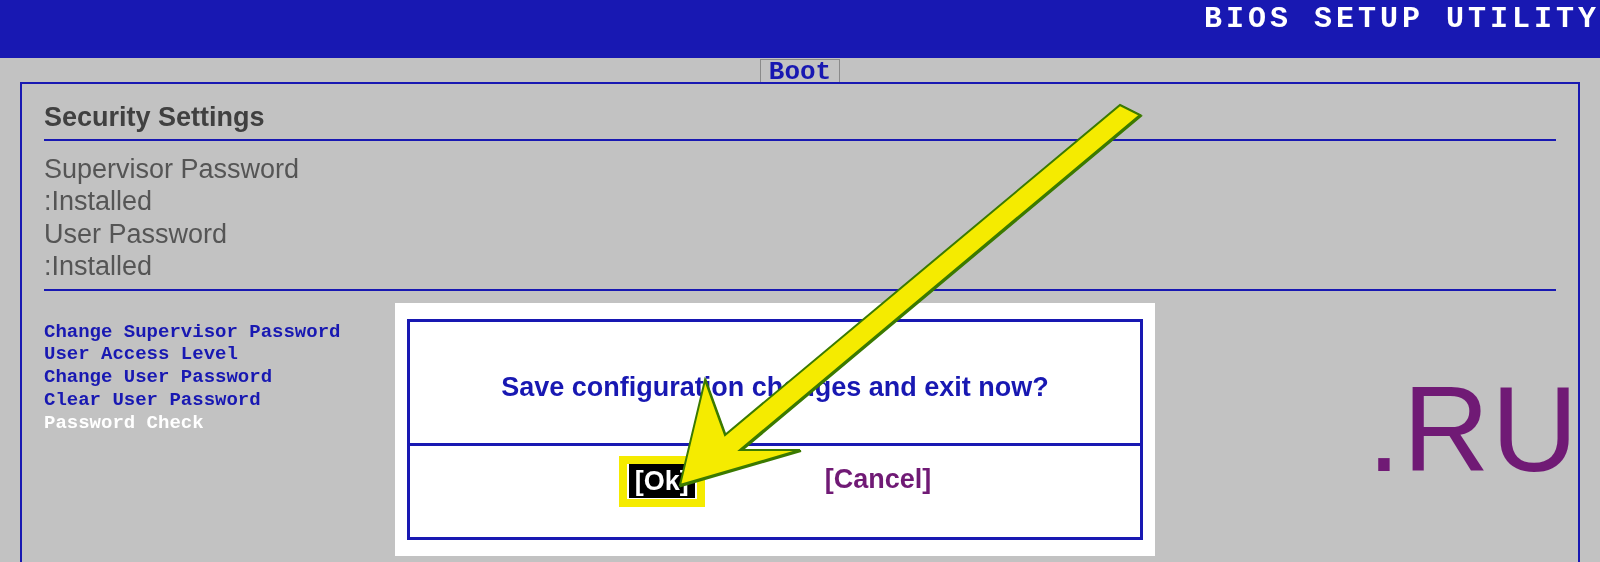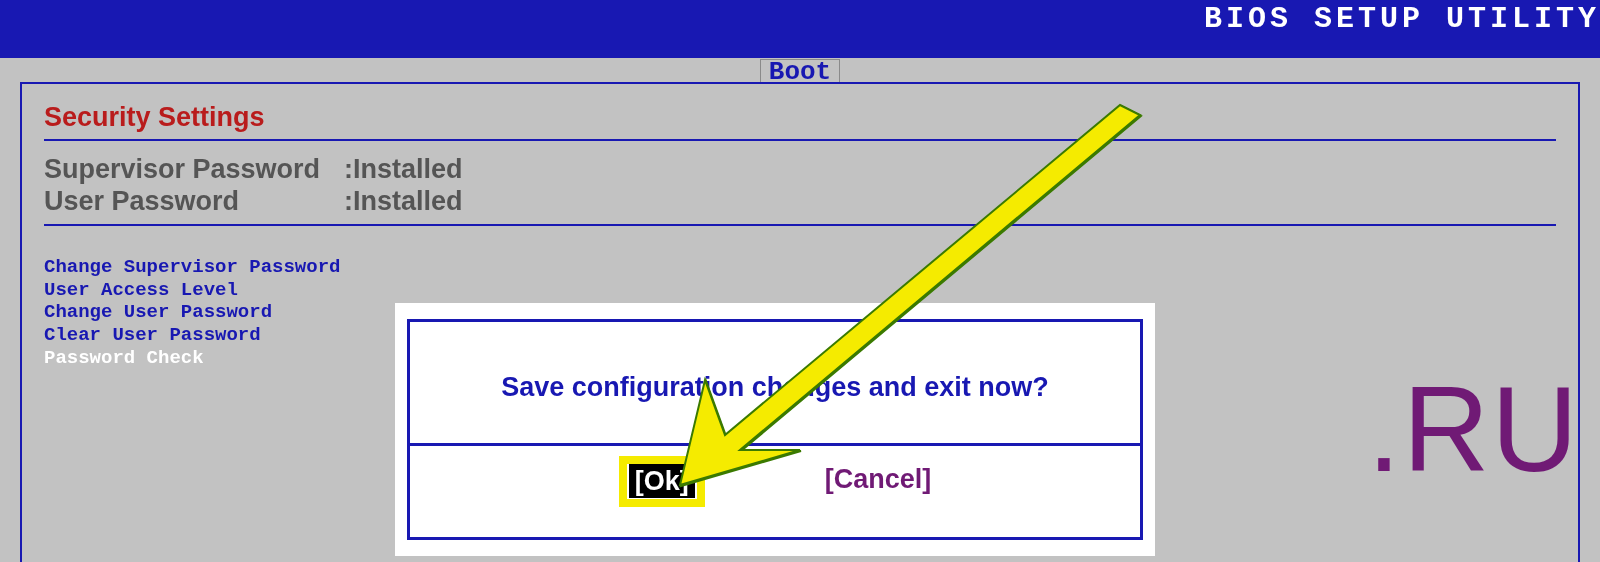--- a/index.html
+++ b/index.html
@@ -70,7 +70,7 @@
       background: #c2c2c2;
     }
     .section-title {
-      color: #b91c1c;
+      color: #404040;
       font-size: 27px;
       font-weight: bold;
       margin-bottom: 2px;

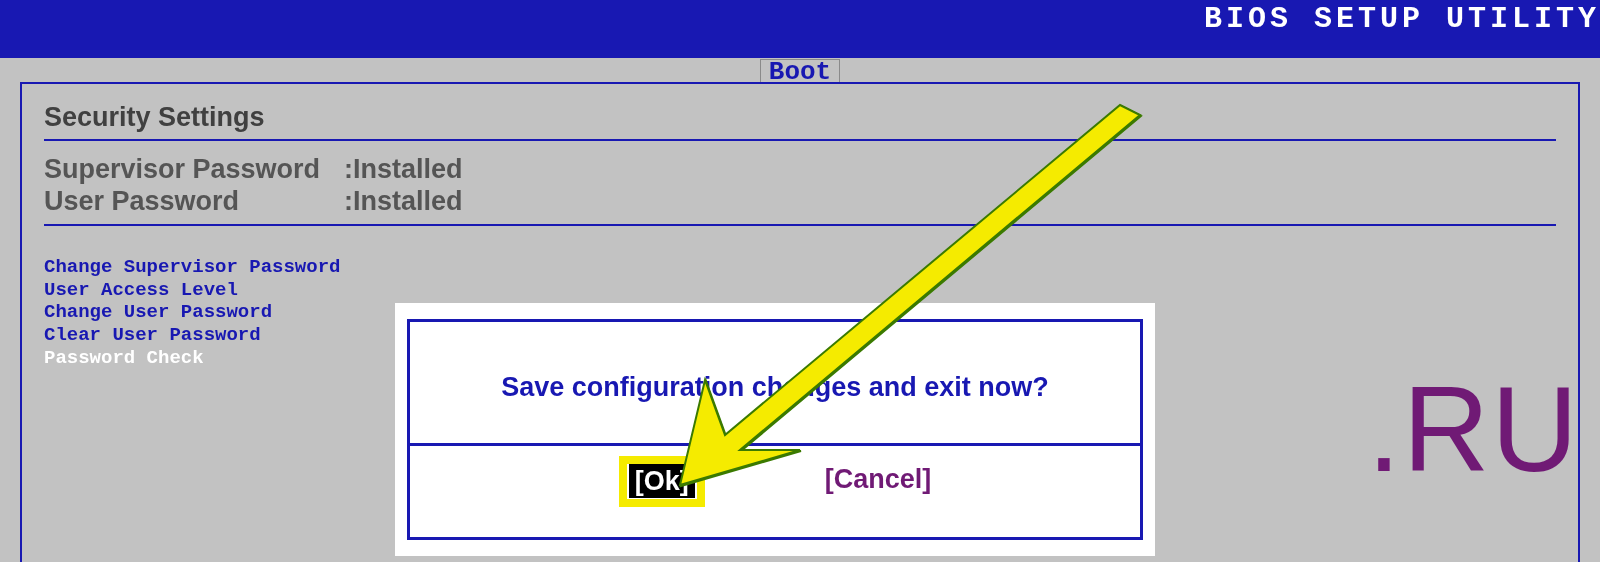--- a/index.html
+++ b/index.html
@@ -84,8 +84,9 @@
       display: flex;
       color: #555;
       font-size: 27px;
-      font-weight: bold;
+      font-weight: normal;
       line-height: 1.2;
+      flex-direction: column;
     }
     .status-label { width: 300px; }
     .status-value { }

